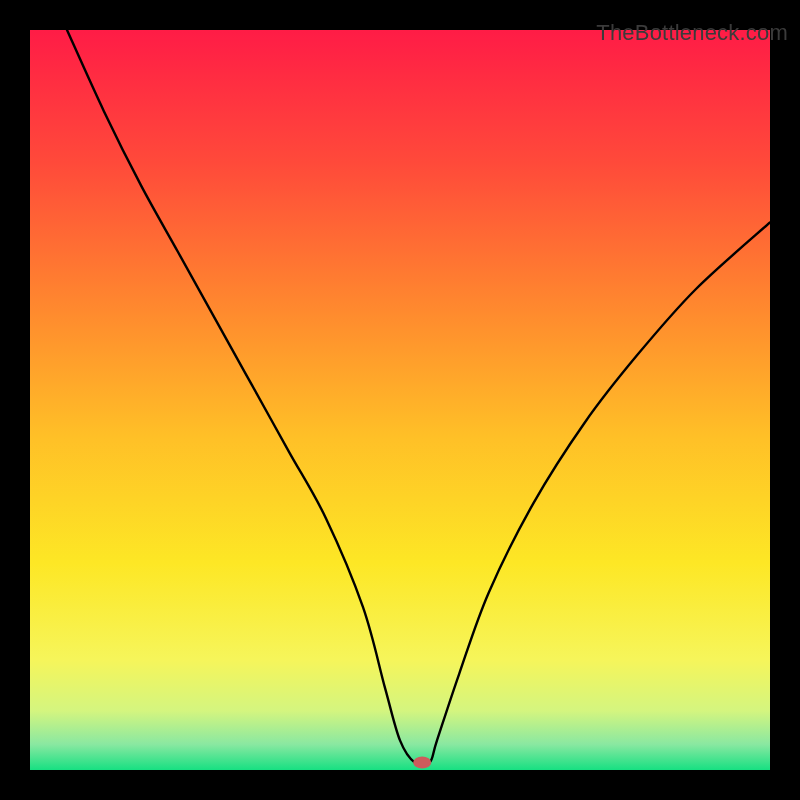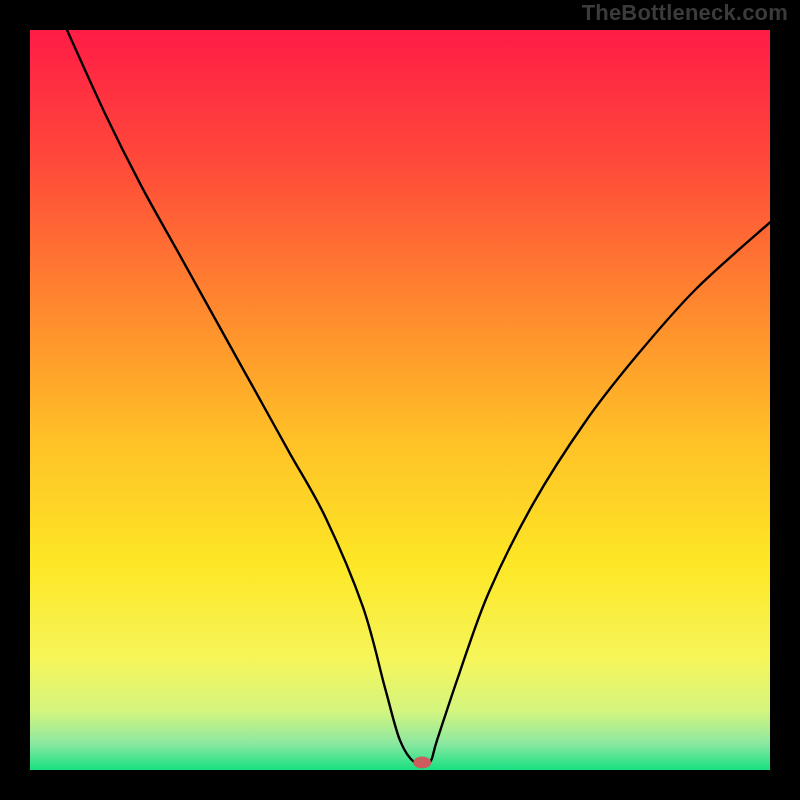--- a/index.html
+++ b/index.html
@@ -19,11 +19,11 @@
   }
   .watermark {
     position: absolute;
-    top: 0;
+    top: 20px;
     right: 12px;
     color: #3b3b3b;
     font-size: 22px;
-    font-weight: 700;
+    font-weight: 400;
     letter-spacing: 0.2px;
     z-index: 5;
     margin-left: 36px;

